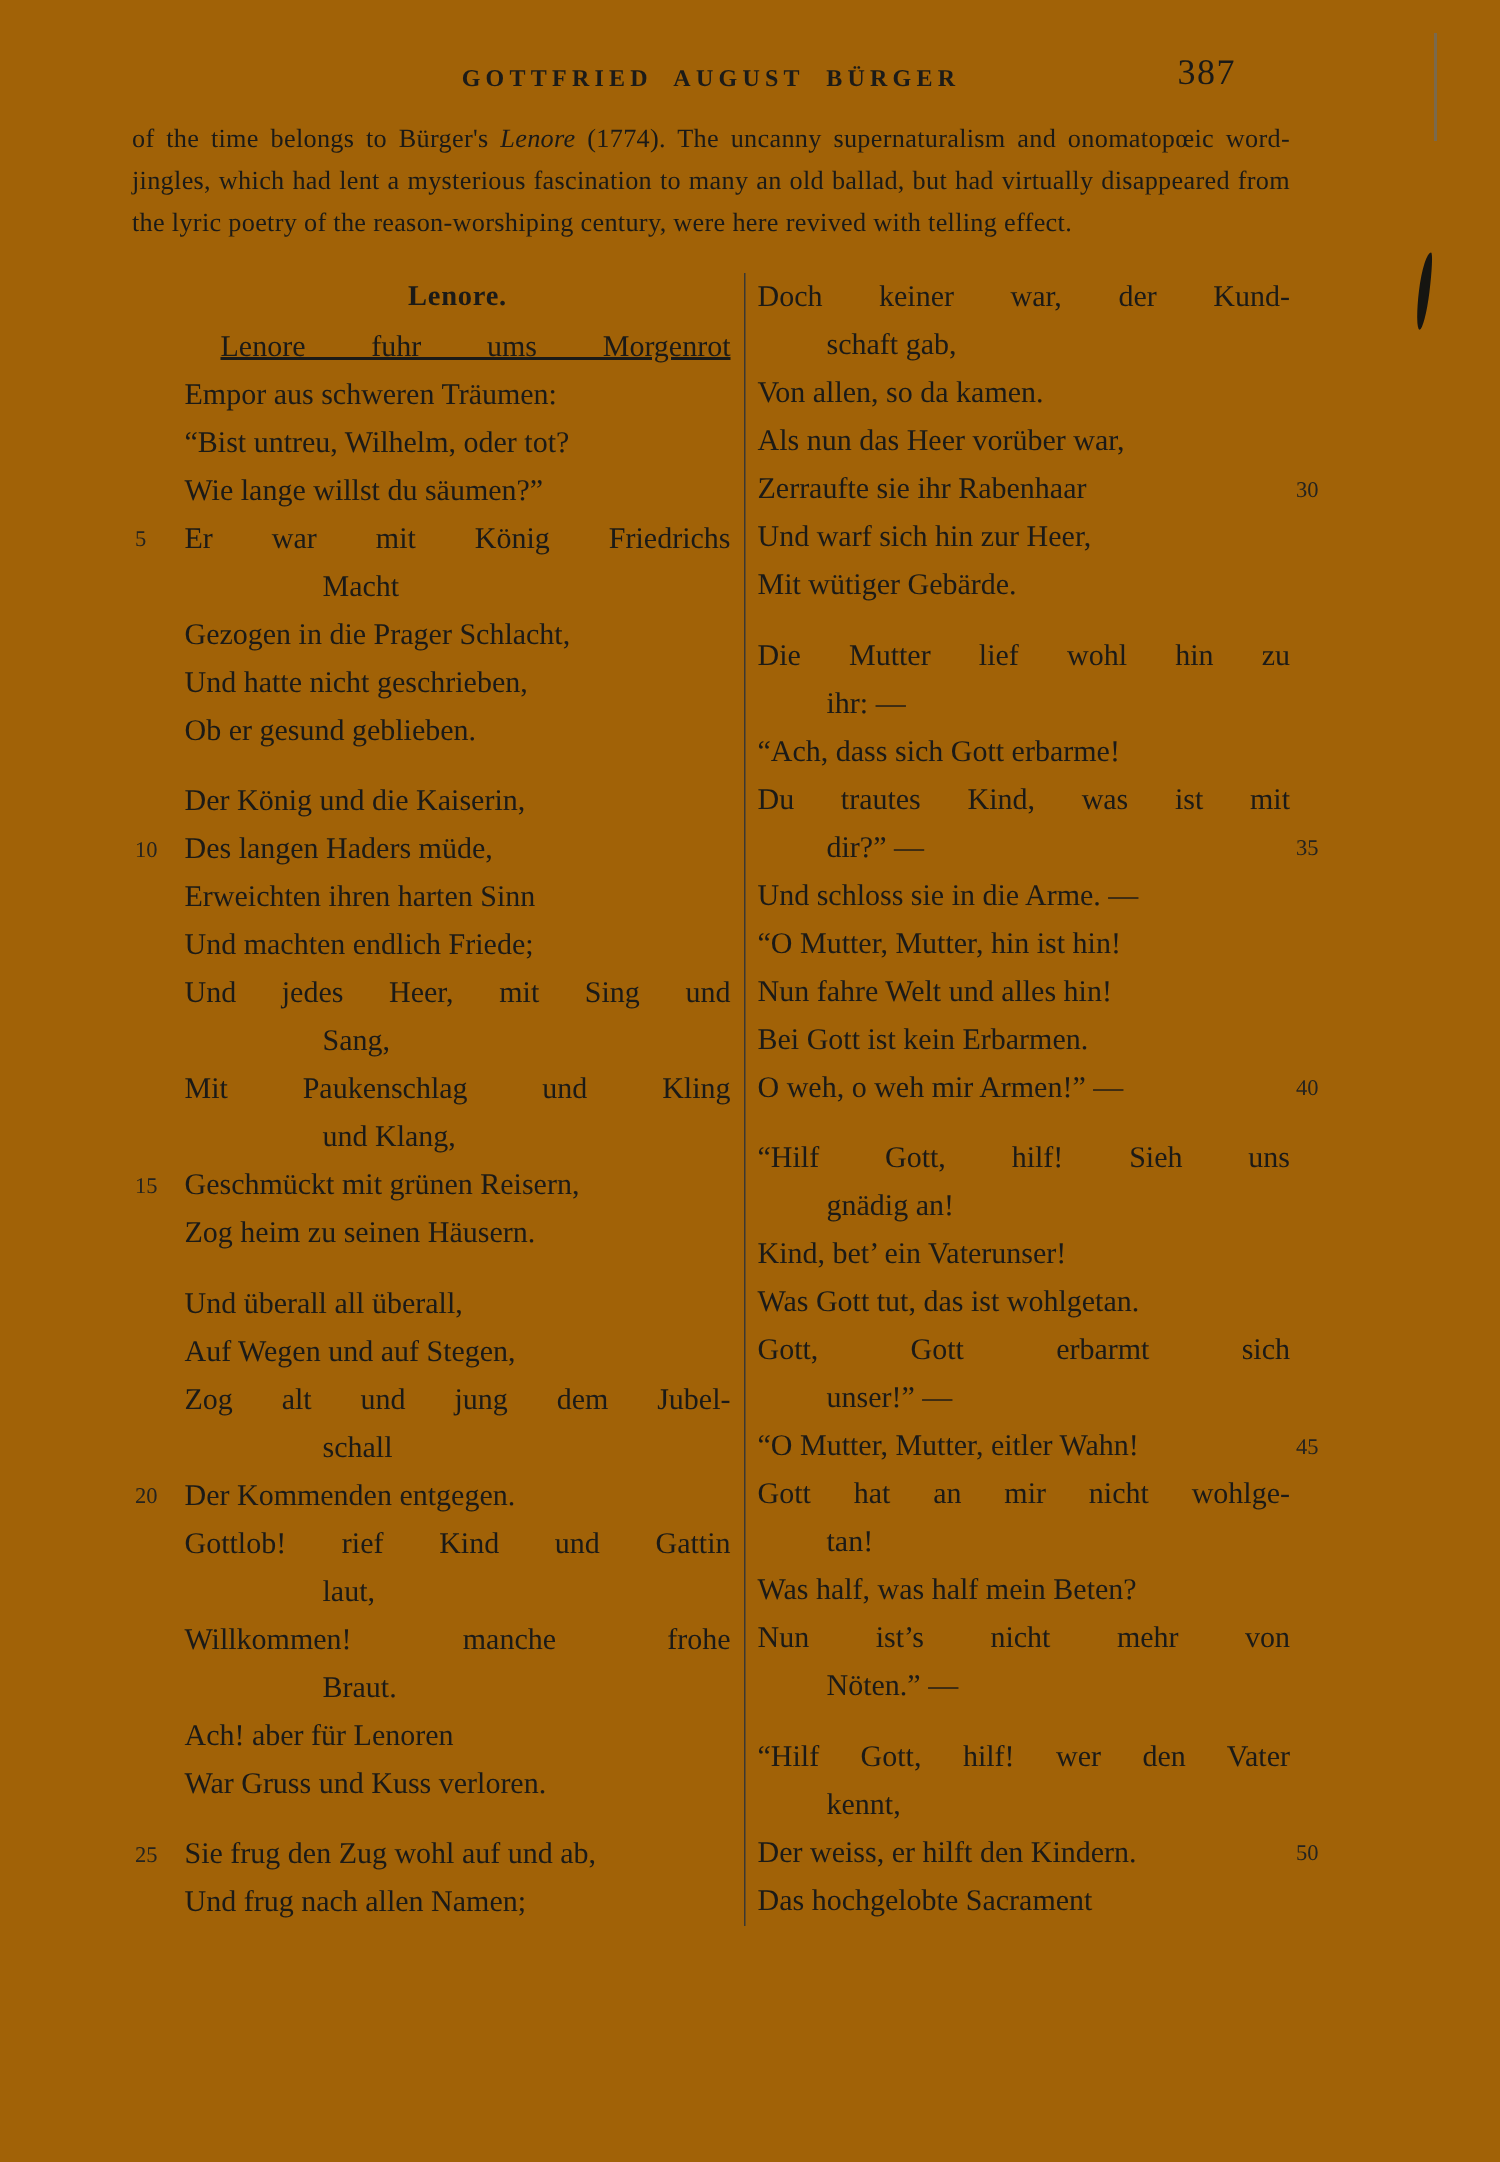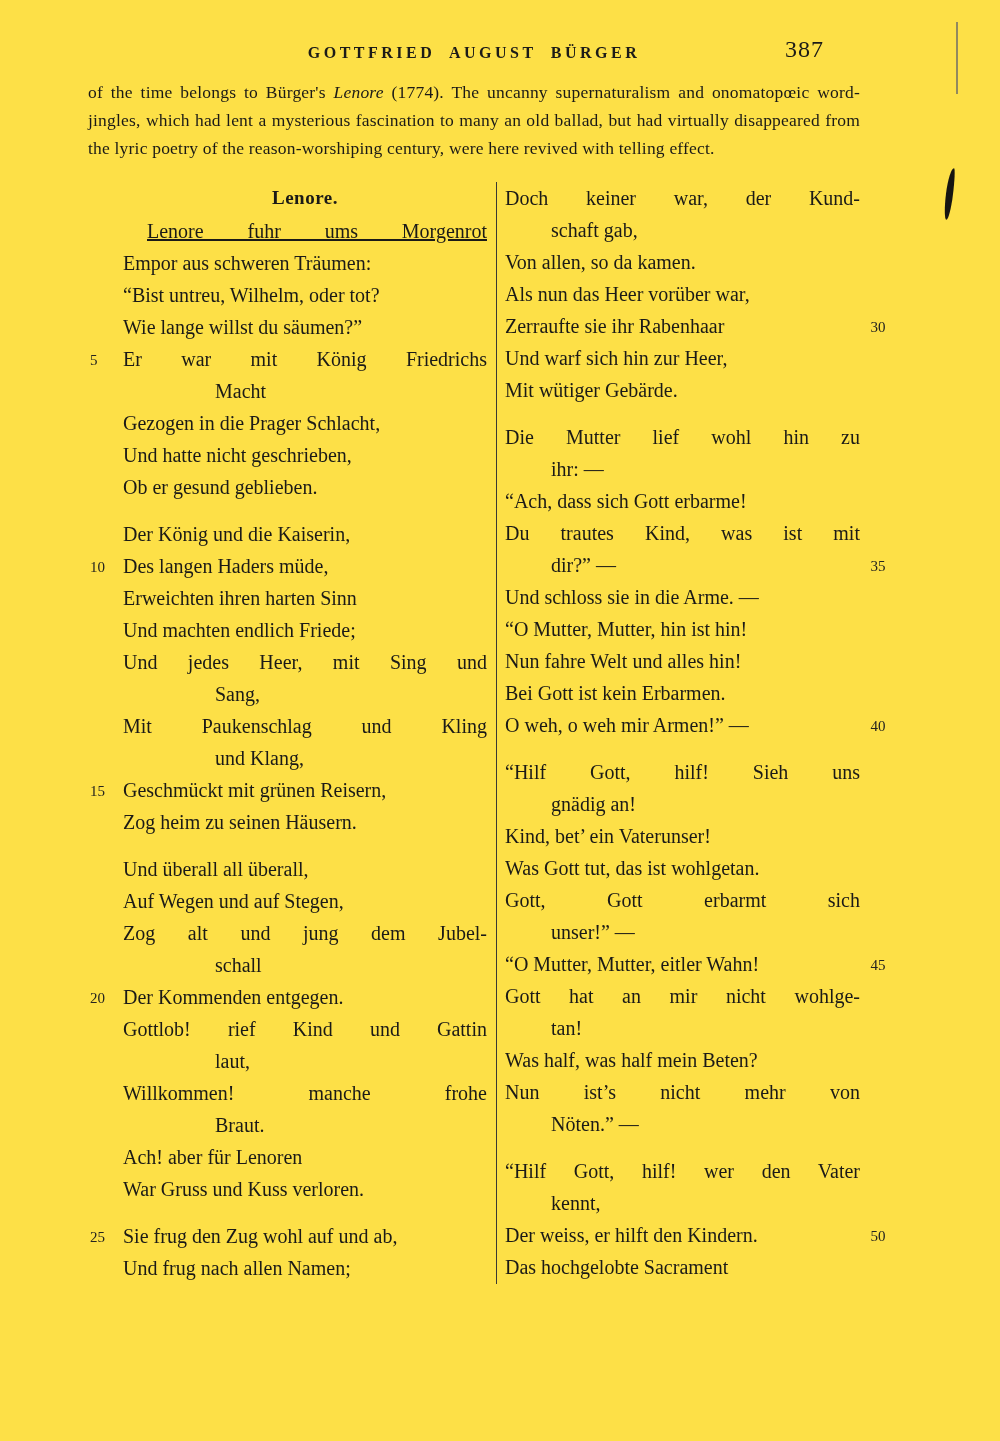--- a/index.html
+++ b/index.html
@@ -12,7 +12,7 @@
     width: 1000px;
     height: 1441px;
     box-sizing: border-box;
-    background: #fde047;
+    background: #a16207;
     color: #1b1a17;
     font-family: "Liberation Serif", "DejaVu Serif", serif;
     padding: 40px 140px 0 88px;

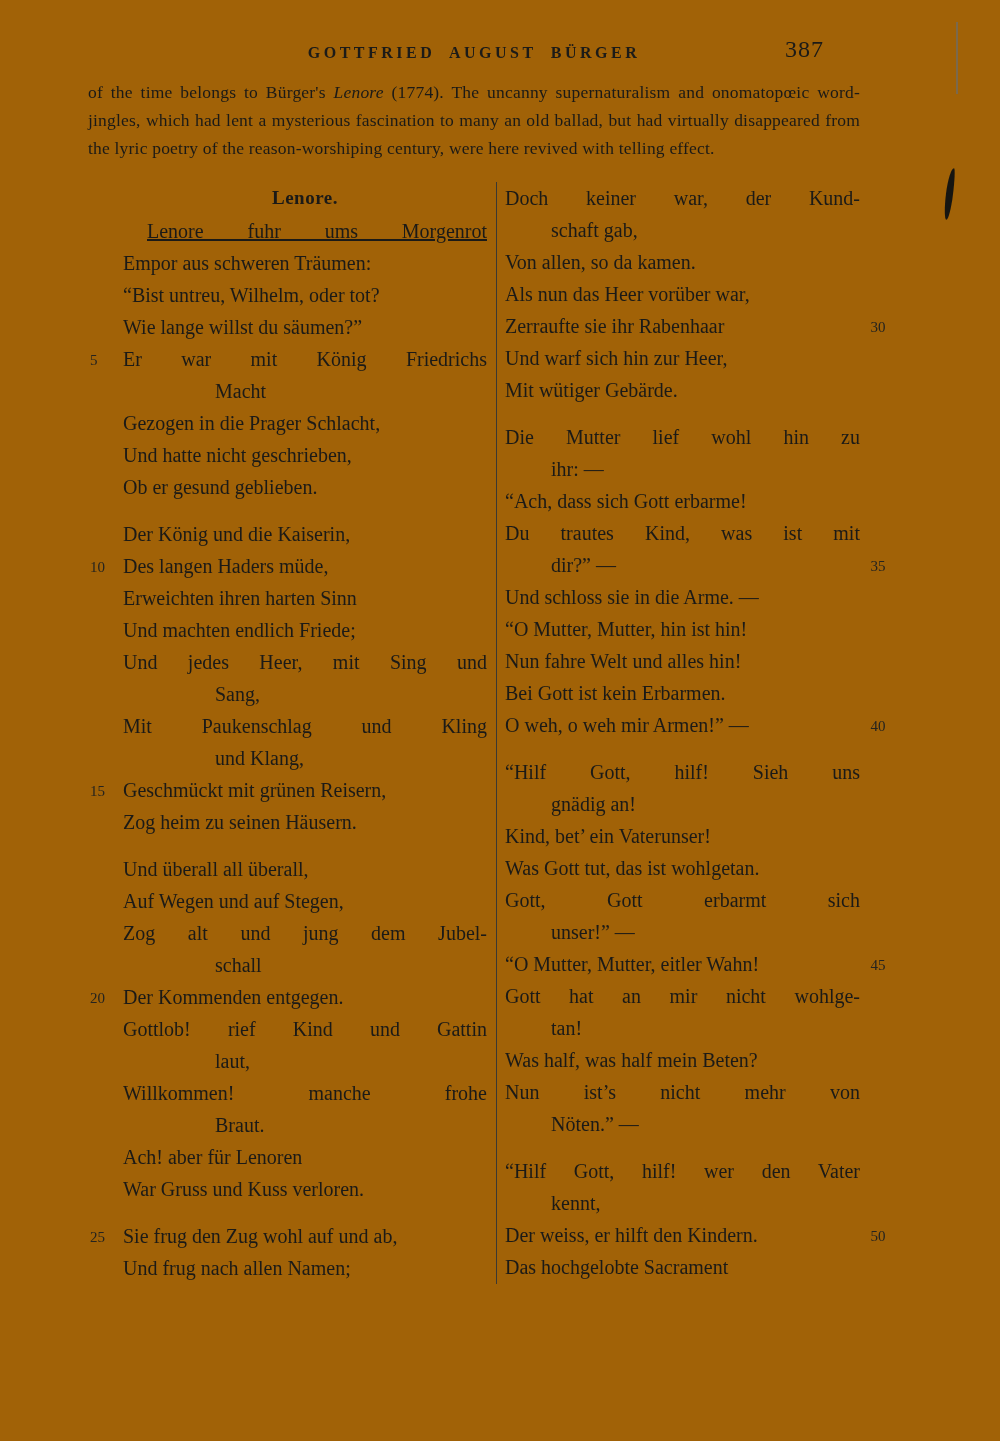--- a/index.html
+++ b/index.html
@@ -110,7 +110,7 @@
   .col.right .line .num {
     right: -32px;
     width: 28px;
-    text-align: center;
+    text-align: left;
   }
   
   .artifact-line {

